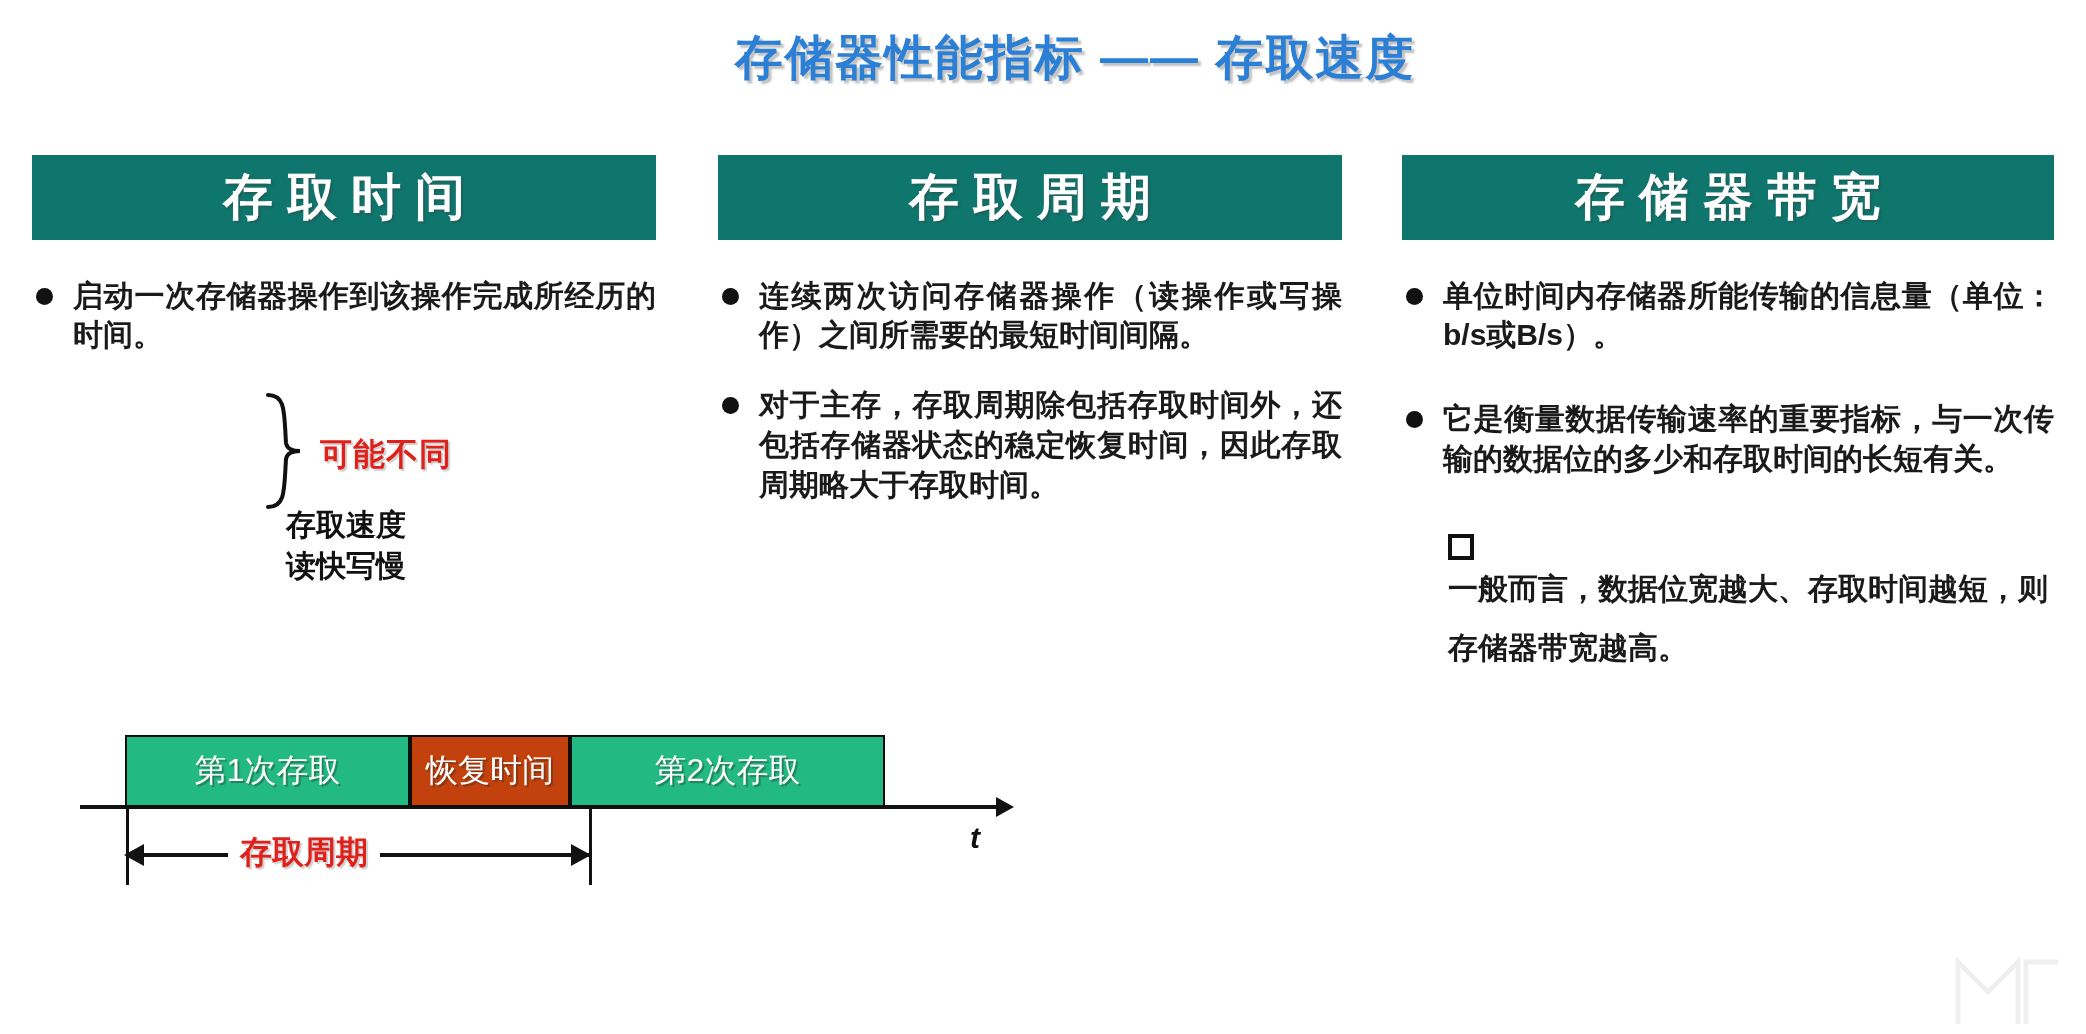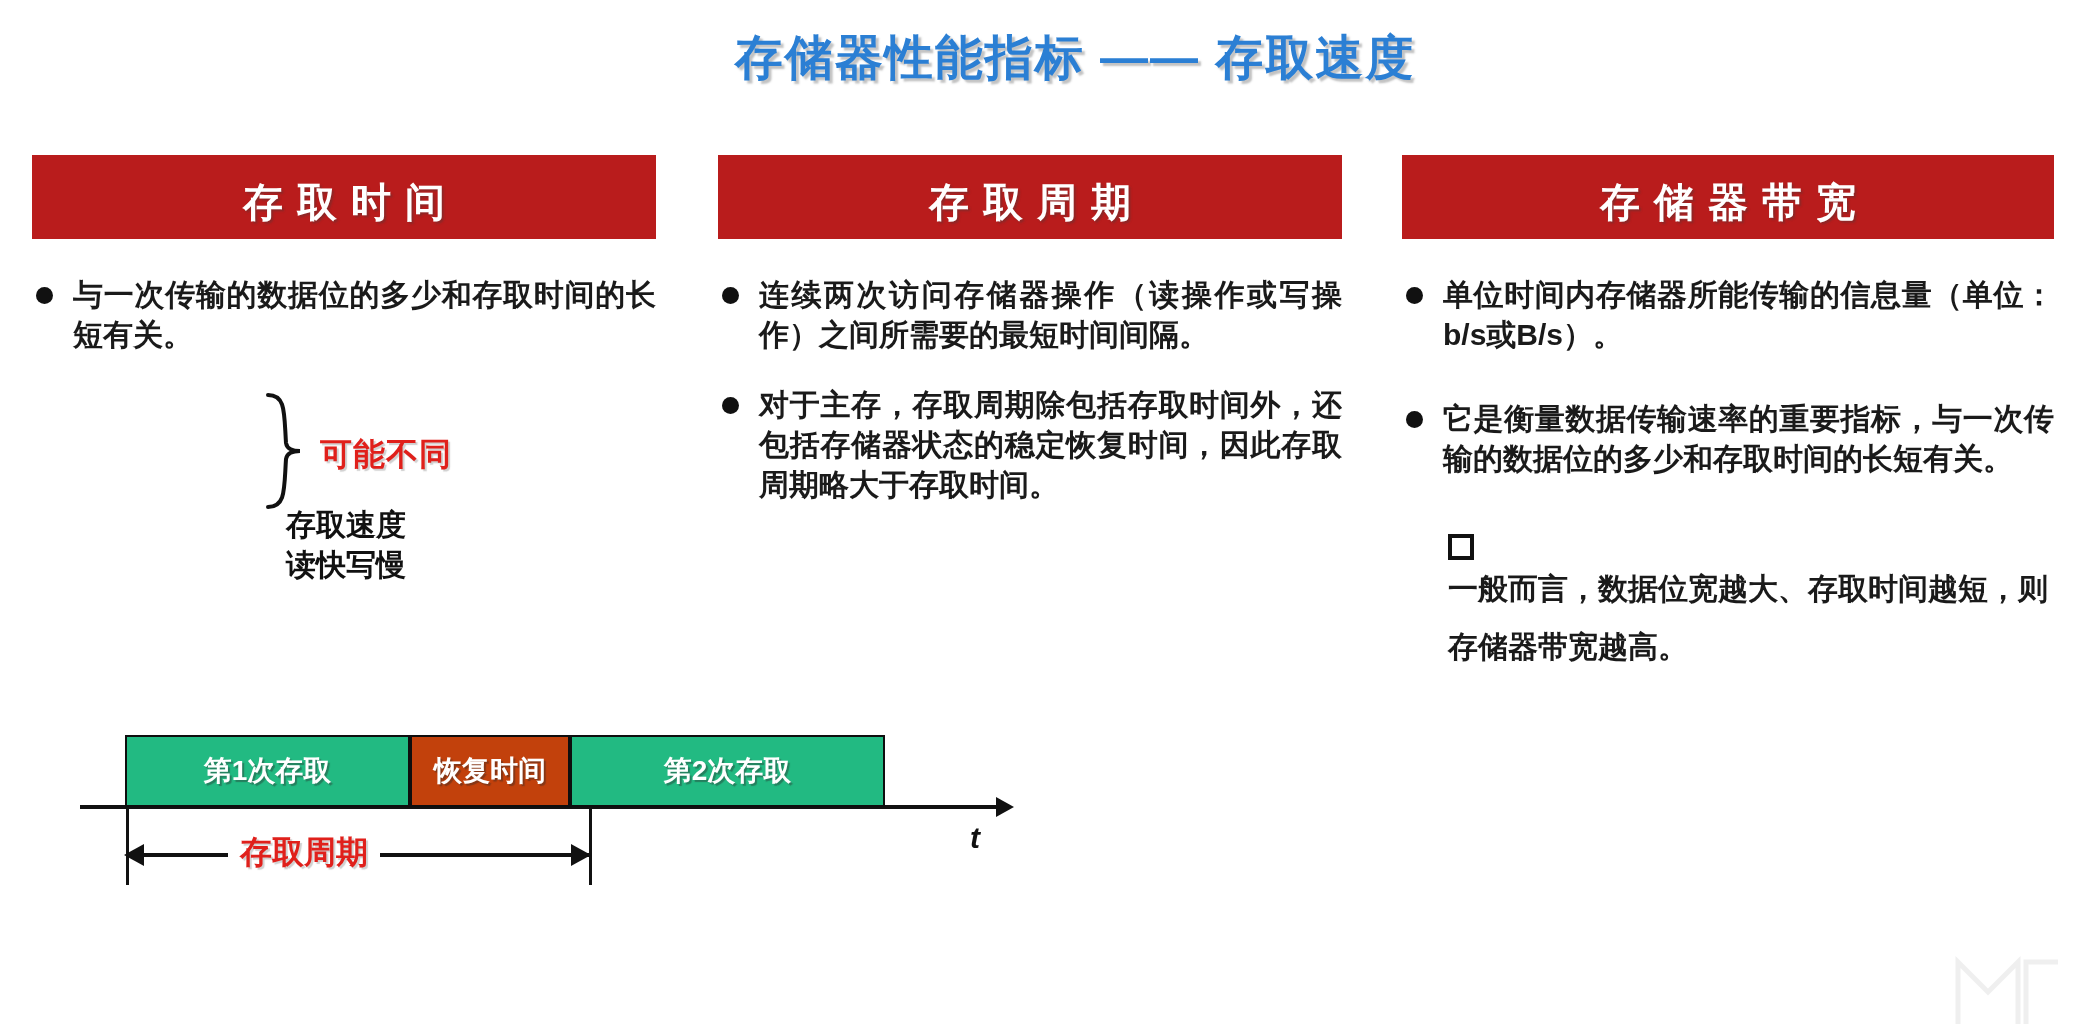--- a/index.html
+++ b/index.html
@@ -42,14 +42,14 @@
   .col-3 { left: 1402px; width: 652px; }
 
   .col-header {
-    background: #b91c1c;
+    background: #0f766e;
     color: #ffffff;
-    font-size: 40px;
+    font-size: 50px;
     font-weight: bold;
     text-align: center;
     letter-spacing: 14px;
     text-indent: 14px;
-    padding: 26px 0 16px 0;
+    padding: 16px 0 16px 0;
     line-height: 1.05;
     text-shadow: 2px 2px 2px rgba(60,60,60,0.35);
   }

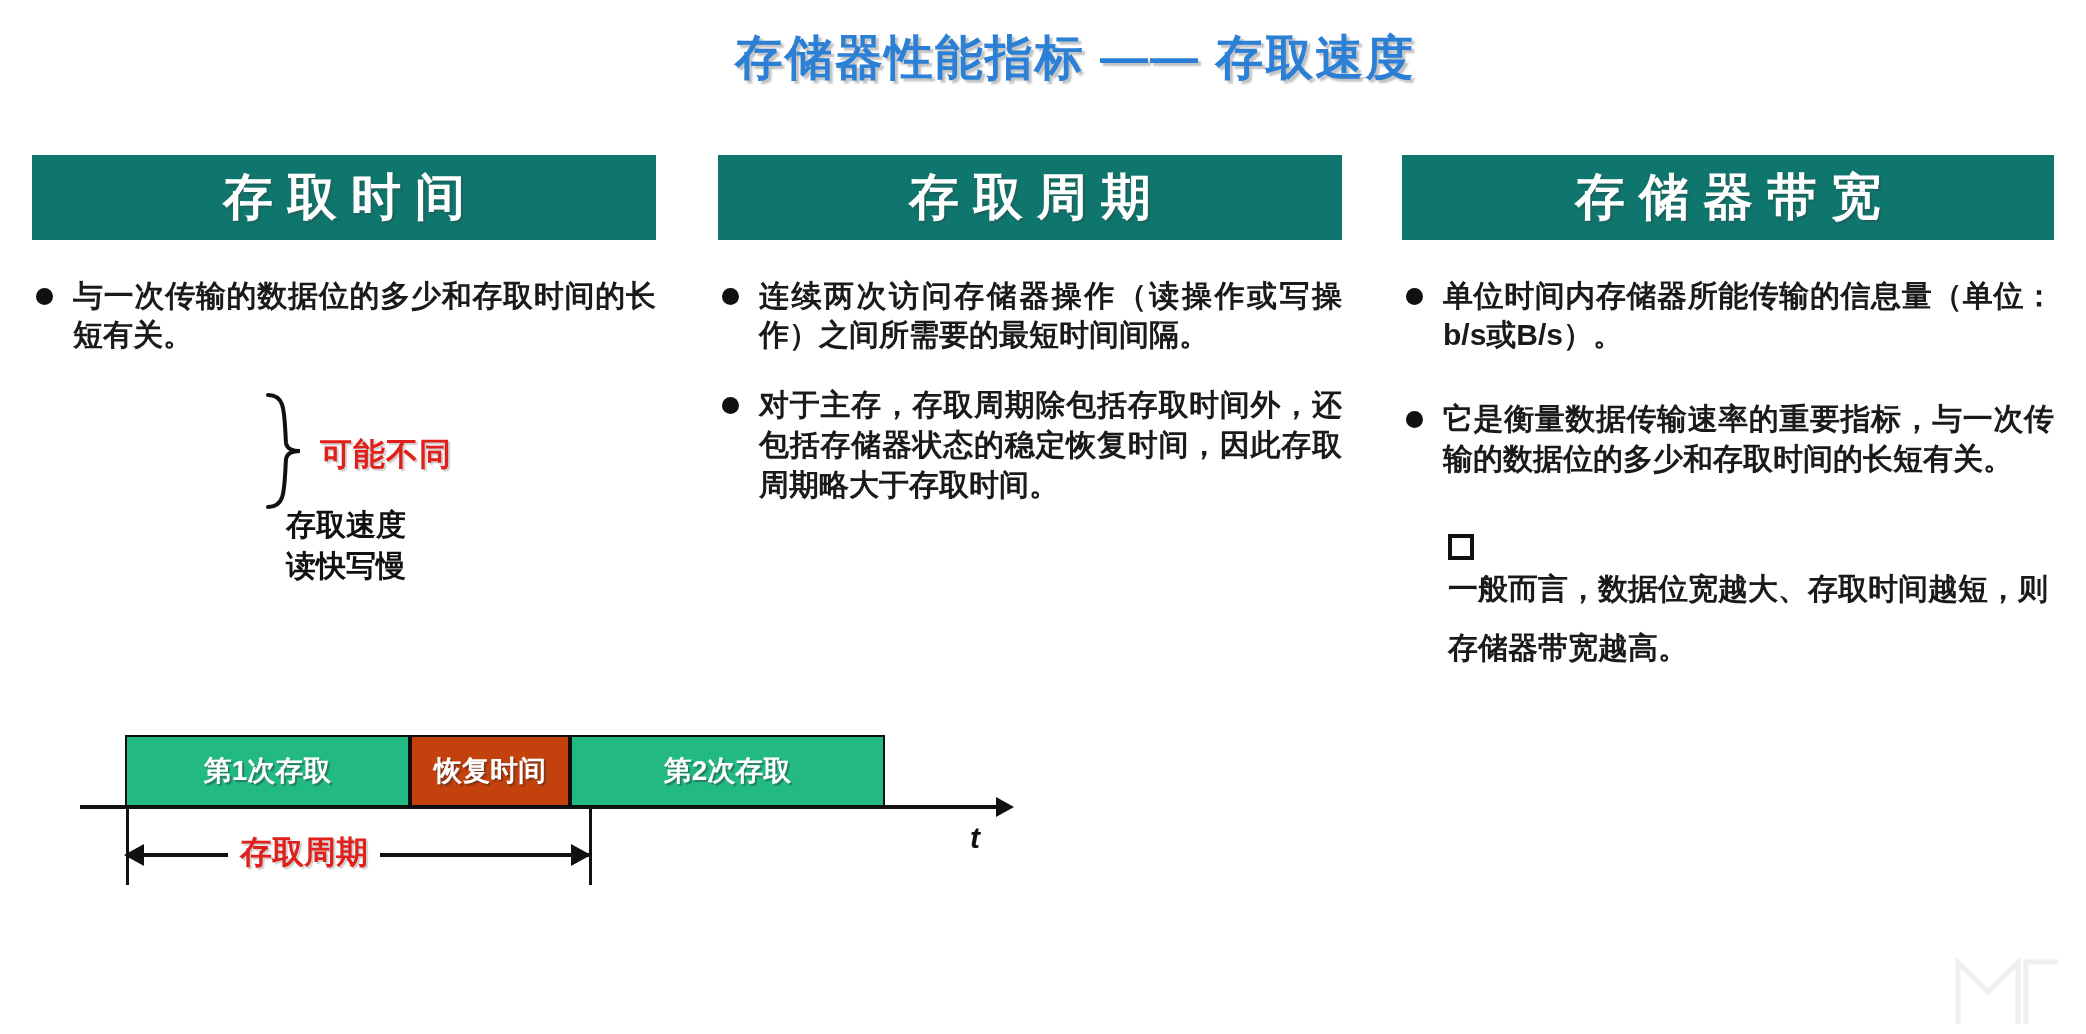--- a/index.html
+++ b/index.html
@@ -261,7 +261,7 @@
 
     <div class="bullet">
       <span class="dot"></span>
-      <span class="btext">与一次传输的数据位的多少和存取时间的长短有关。</span>
+      <span class="btext">启动一次存储器操作到该操作完成所经历的时间。</span>
     </div>
 
     <div class="brace-group">

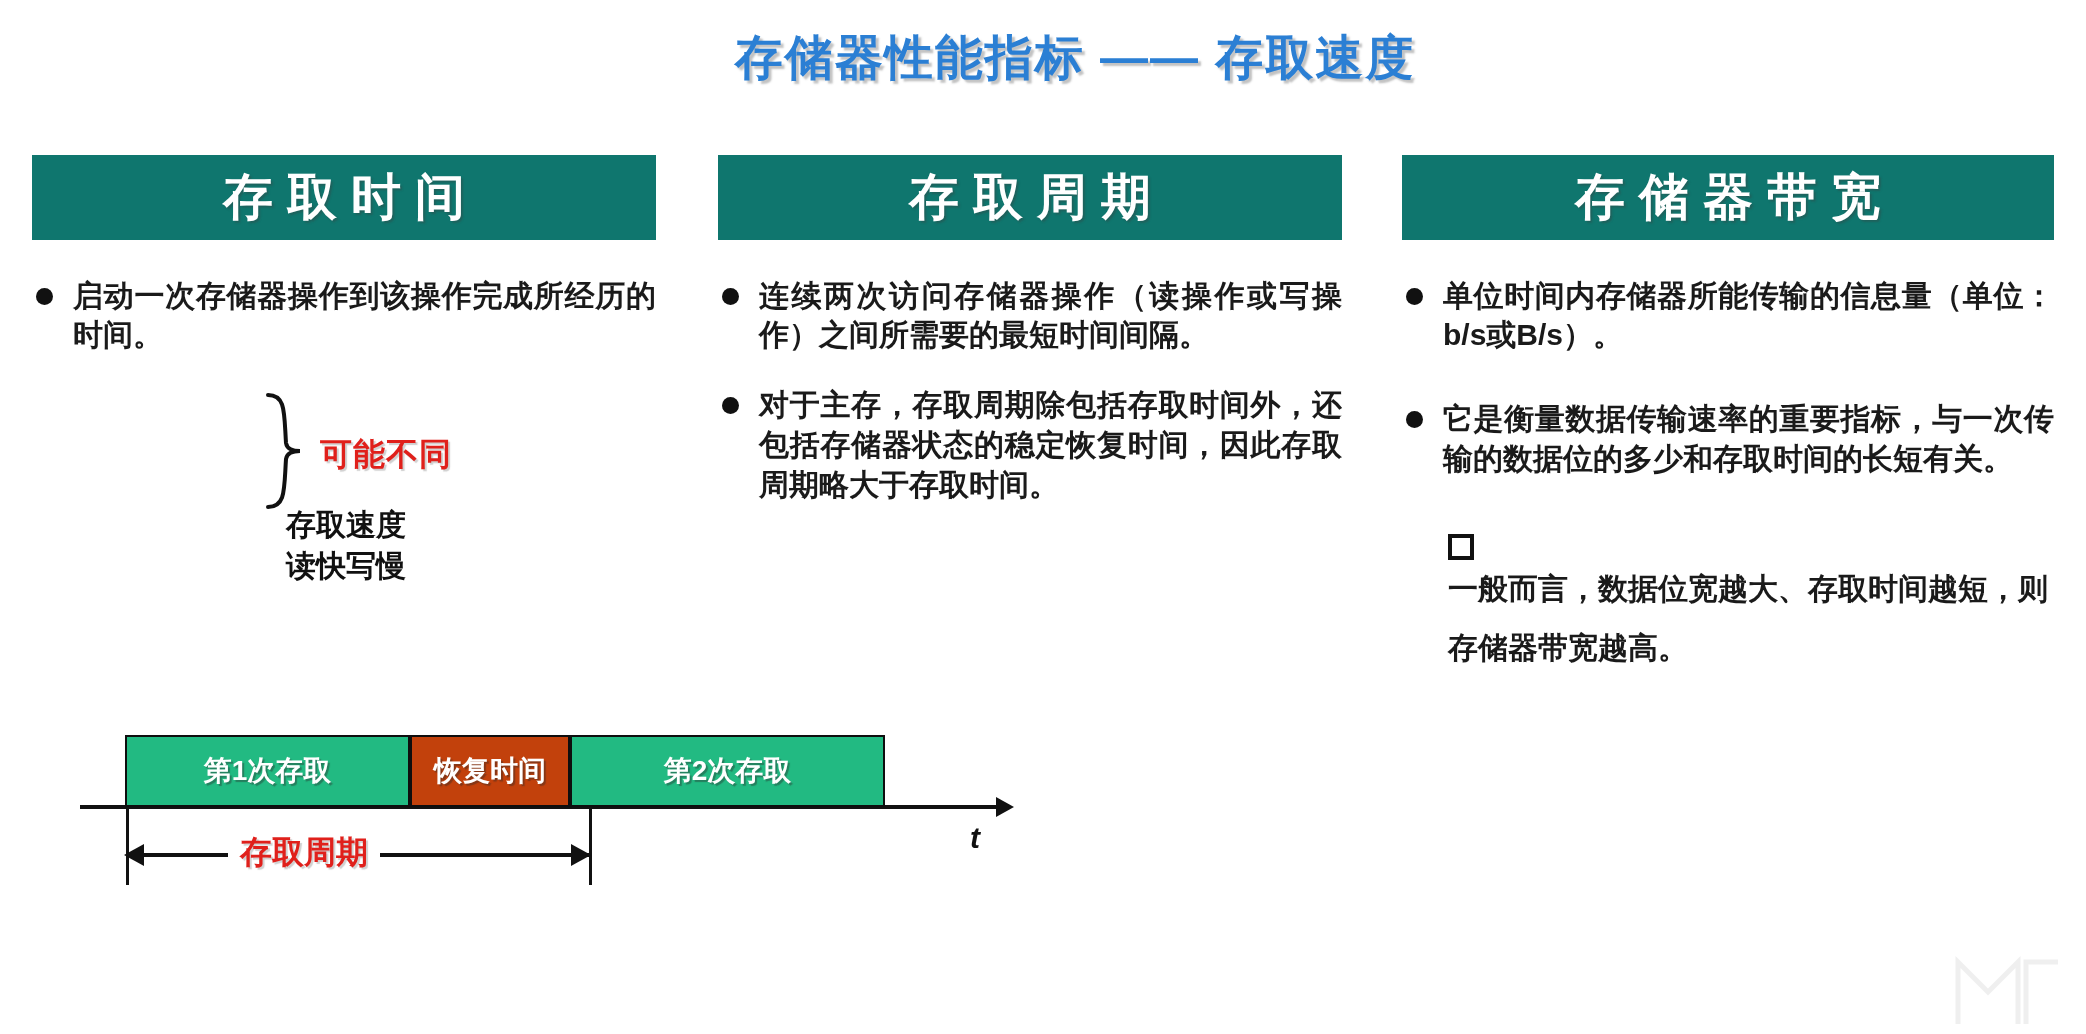--- a/index.html
+++ b/index.html
@@ -178,8 +178,8 @@
     align-items: center;
     justify-content: center;
     color: #ffffff;
-    font-size: 28px;
-    font-weight: bold;
+    font-size: 32px;
+    font-weight: normal;
     border: 2px solid #0e0e0e;
     box-sizing: border-box;
     text-shadow: 2px 2px 1px rgba(40,40,40,0.4);

